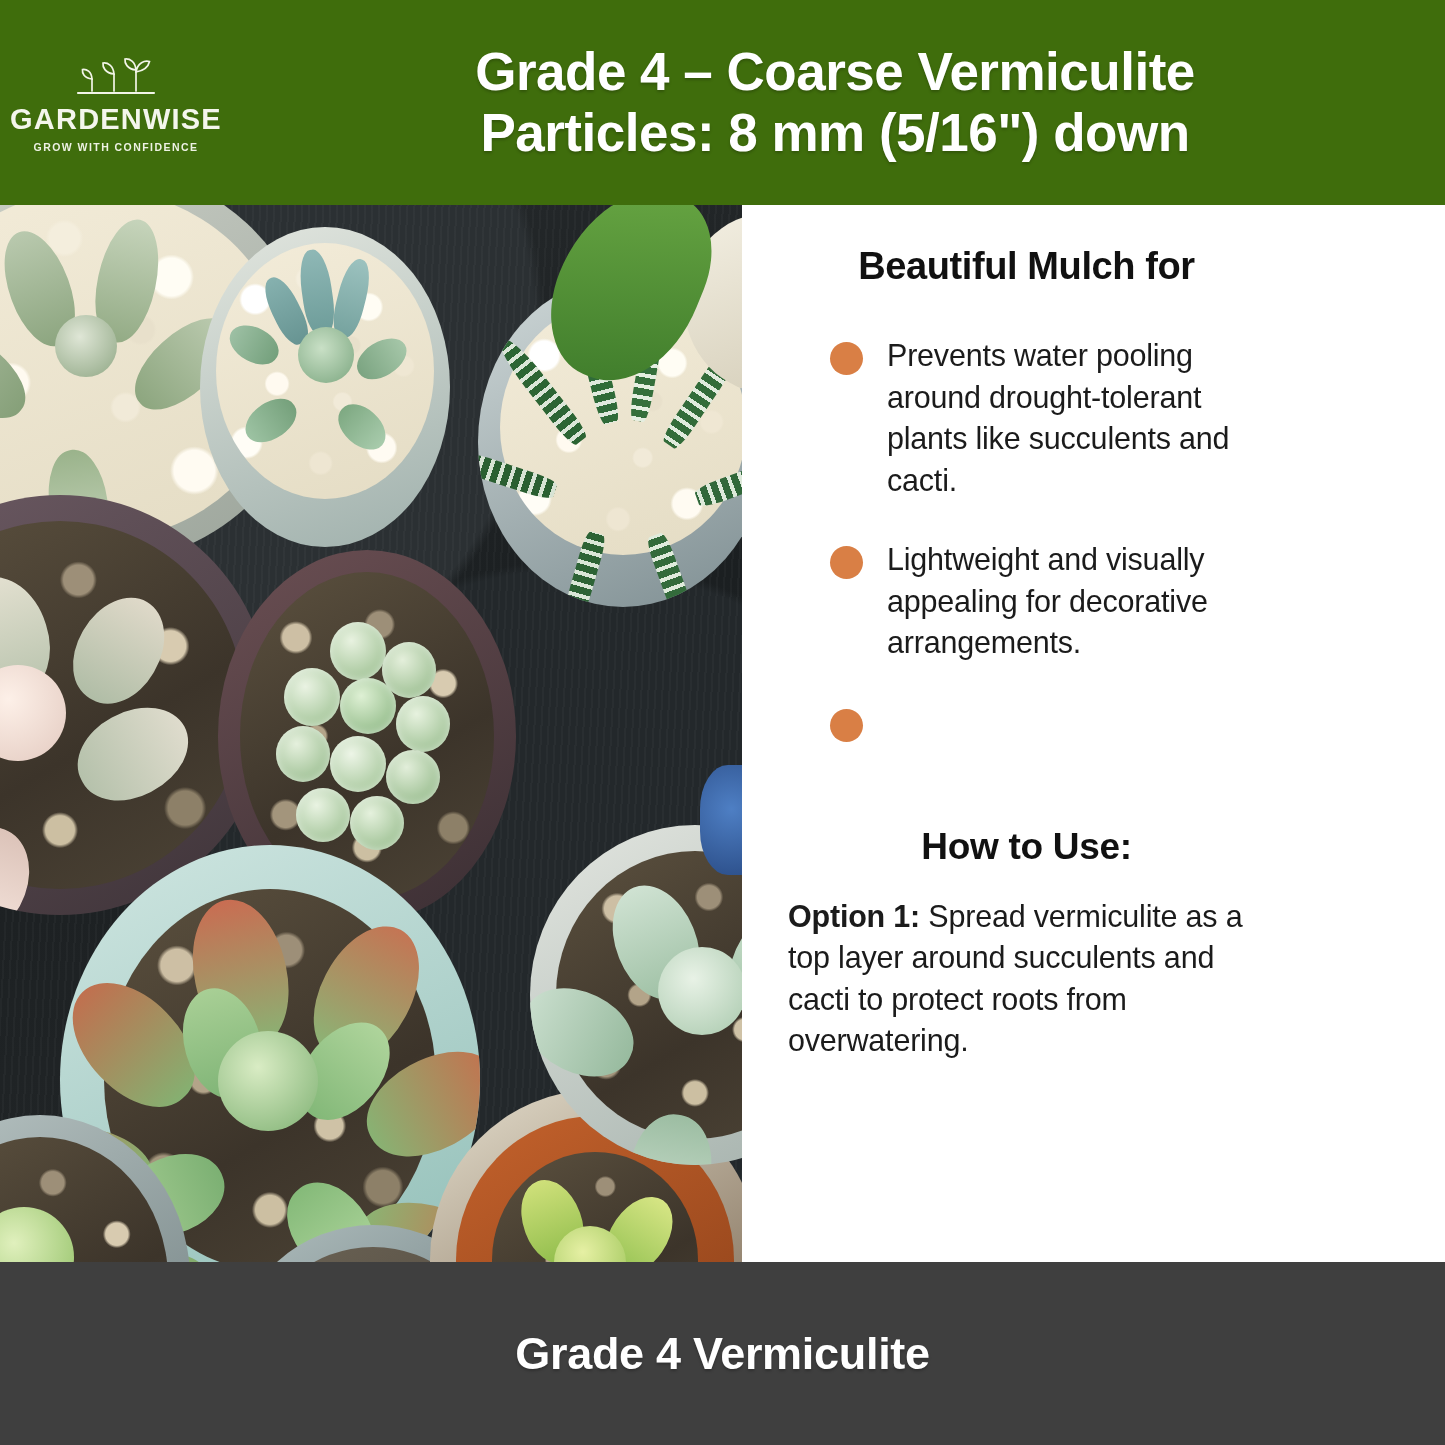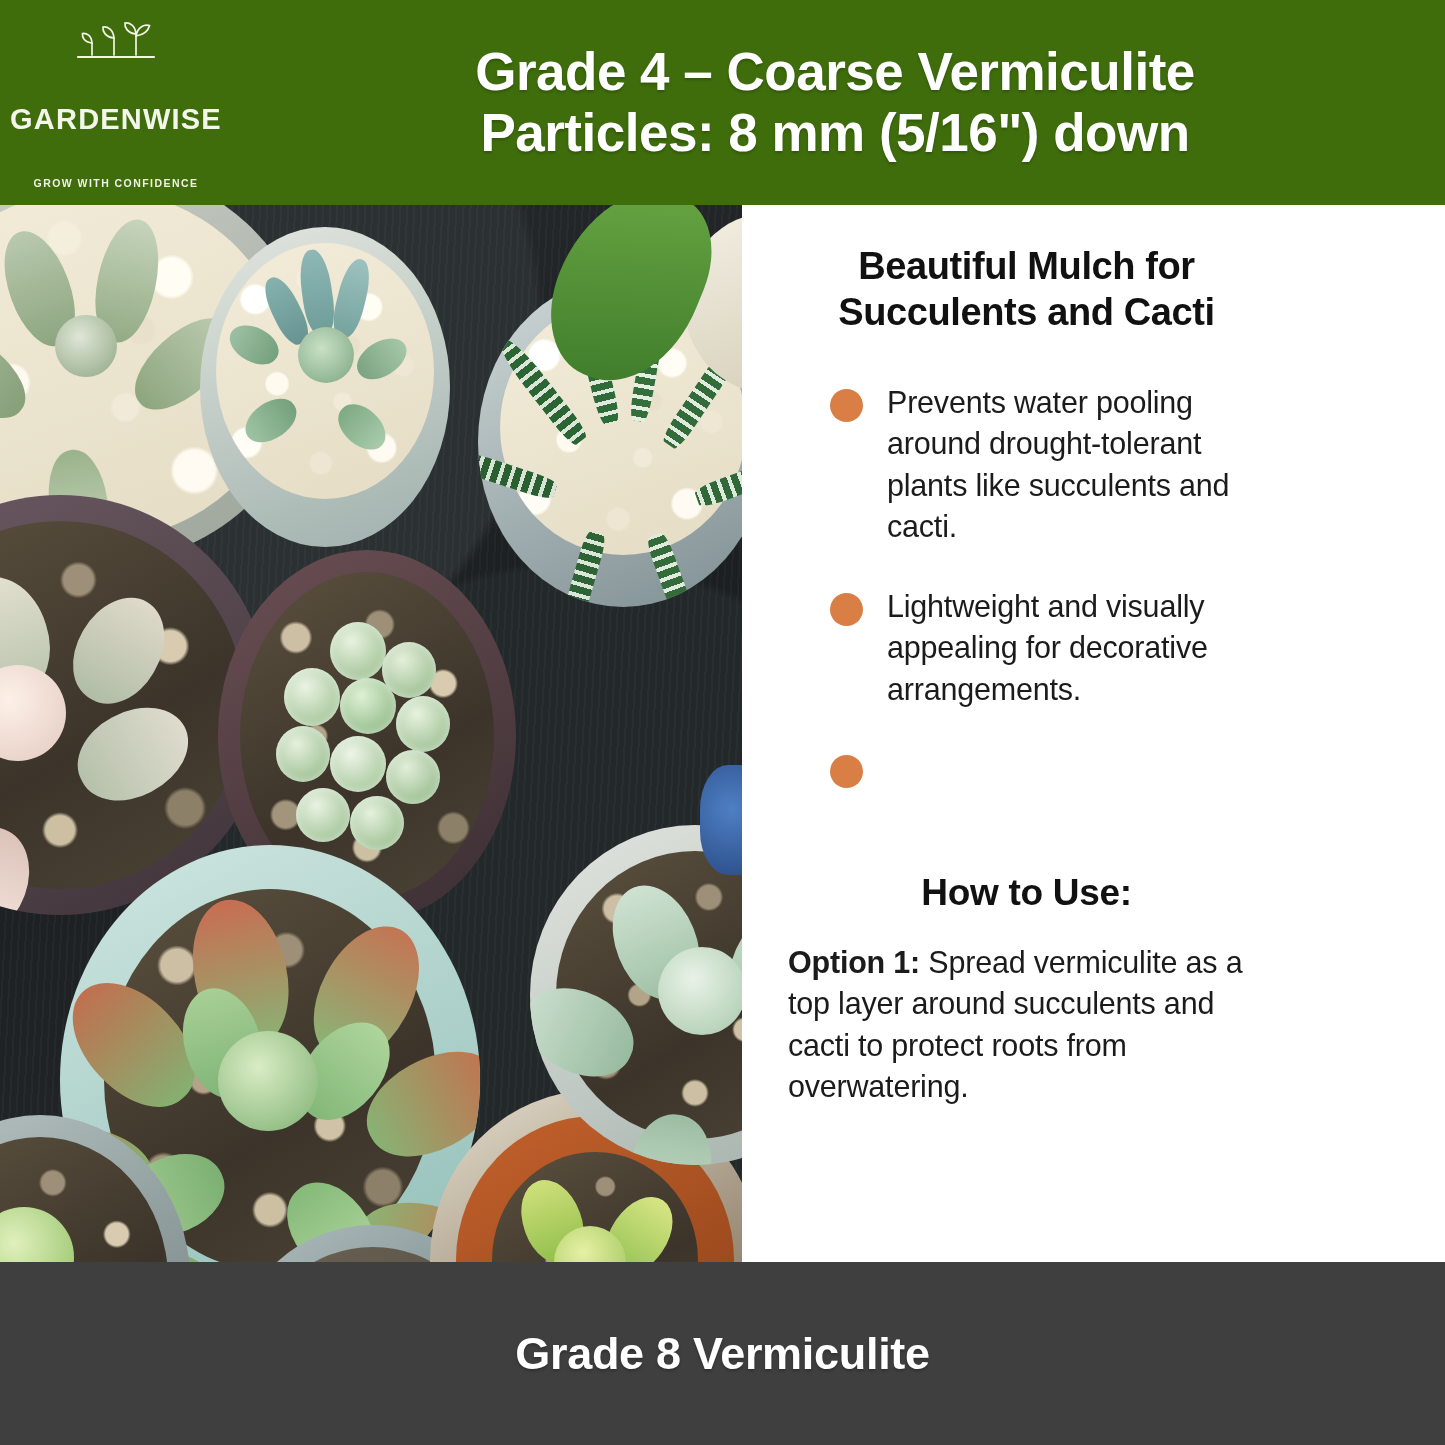--- a/index.html
+++ b/index.html
@@ -21,7 +21,6 @@
     width: 232px; flex: 0 0 232px;
     display: flex; flex-direction: column; align-items: center;
     padding-top: 4px;
-    gap: 36px;
   }
   .logo-mark { width: 108px; height: 46px; display: block; }
   .logo-word {

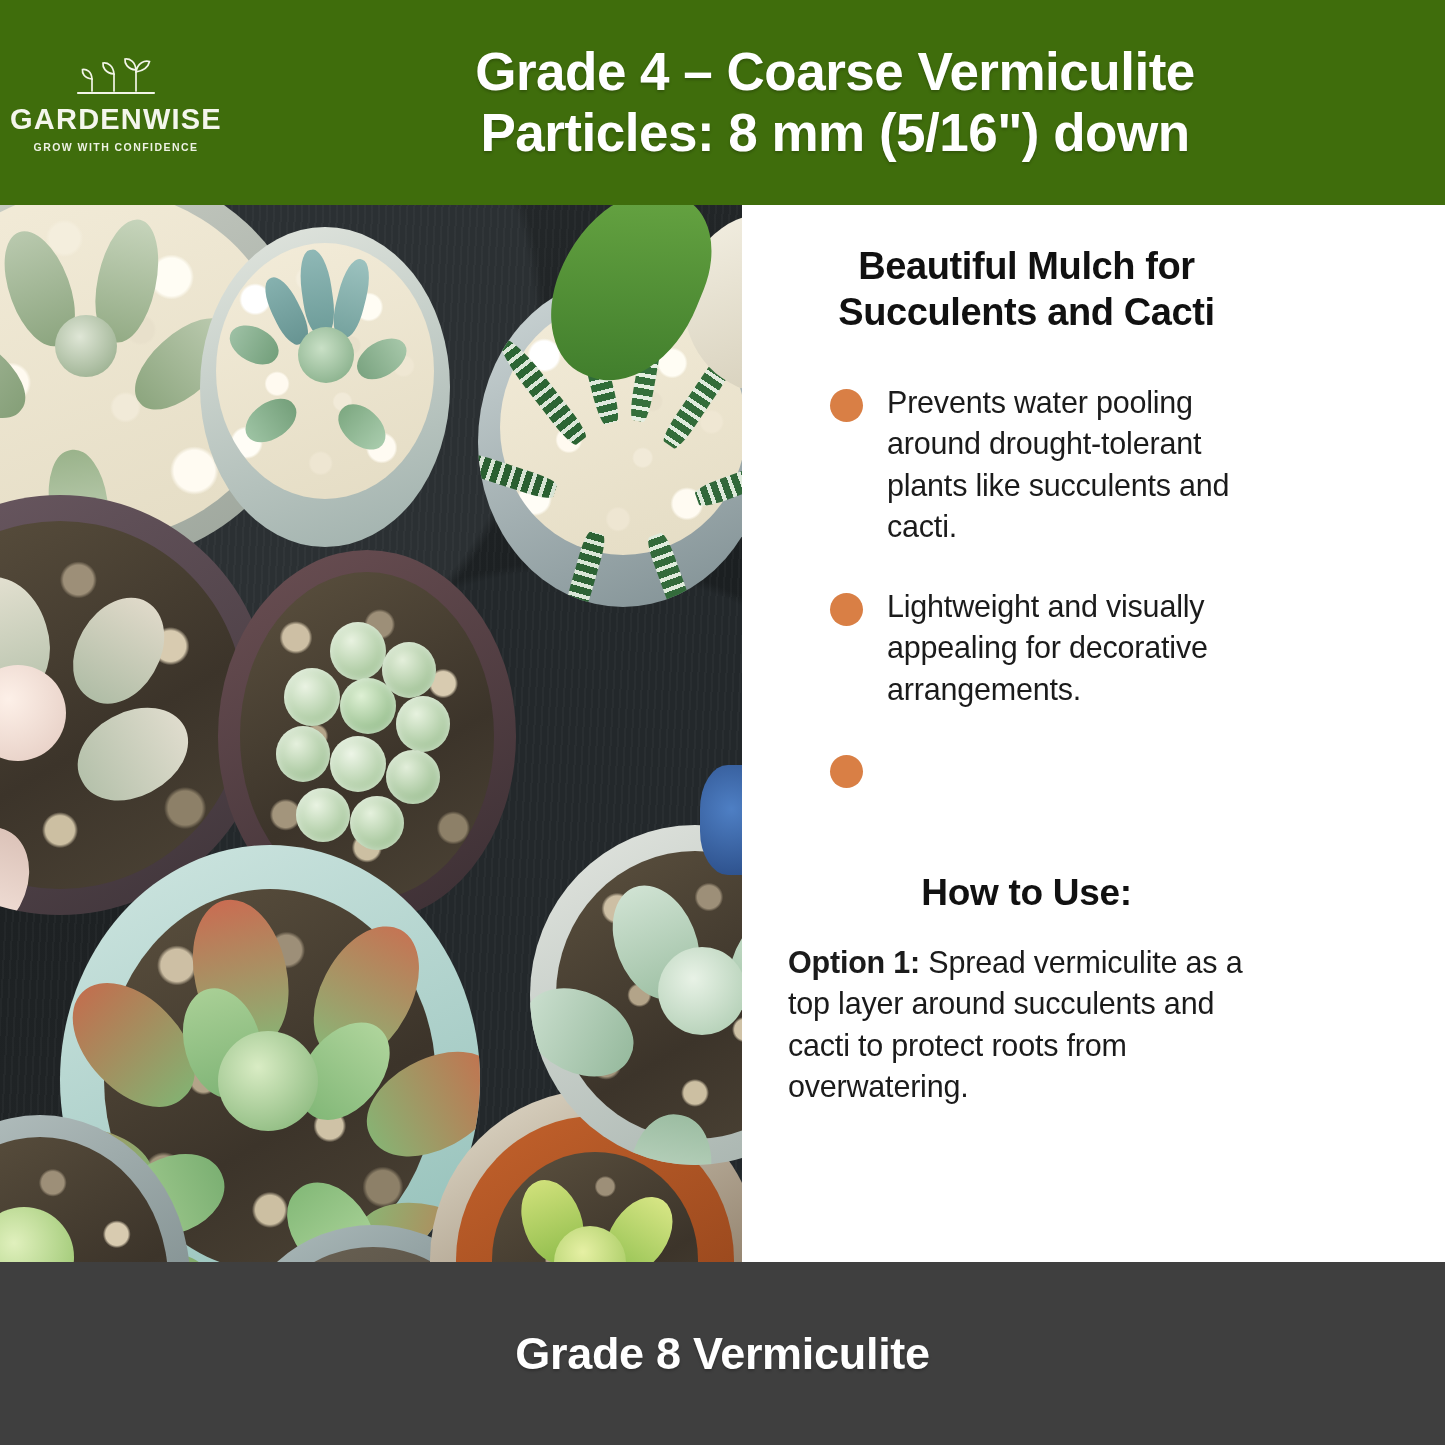--- a/index.html
+++ b/index.html
@@ -311,7 +311,6 @@
   <div class="panel">
     <div class="panel-title">
       <span>Beautiful Mulch for</span><br>
-      <span>Succulents and Cacti</span>
     </div>
 
     <div class="bullets">

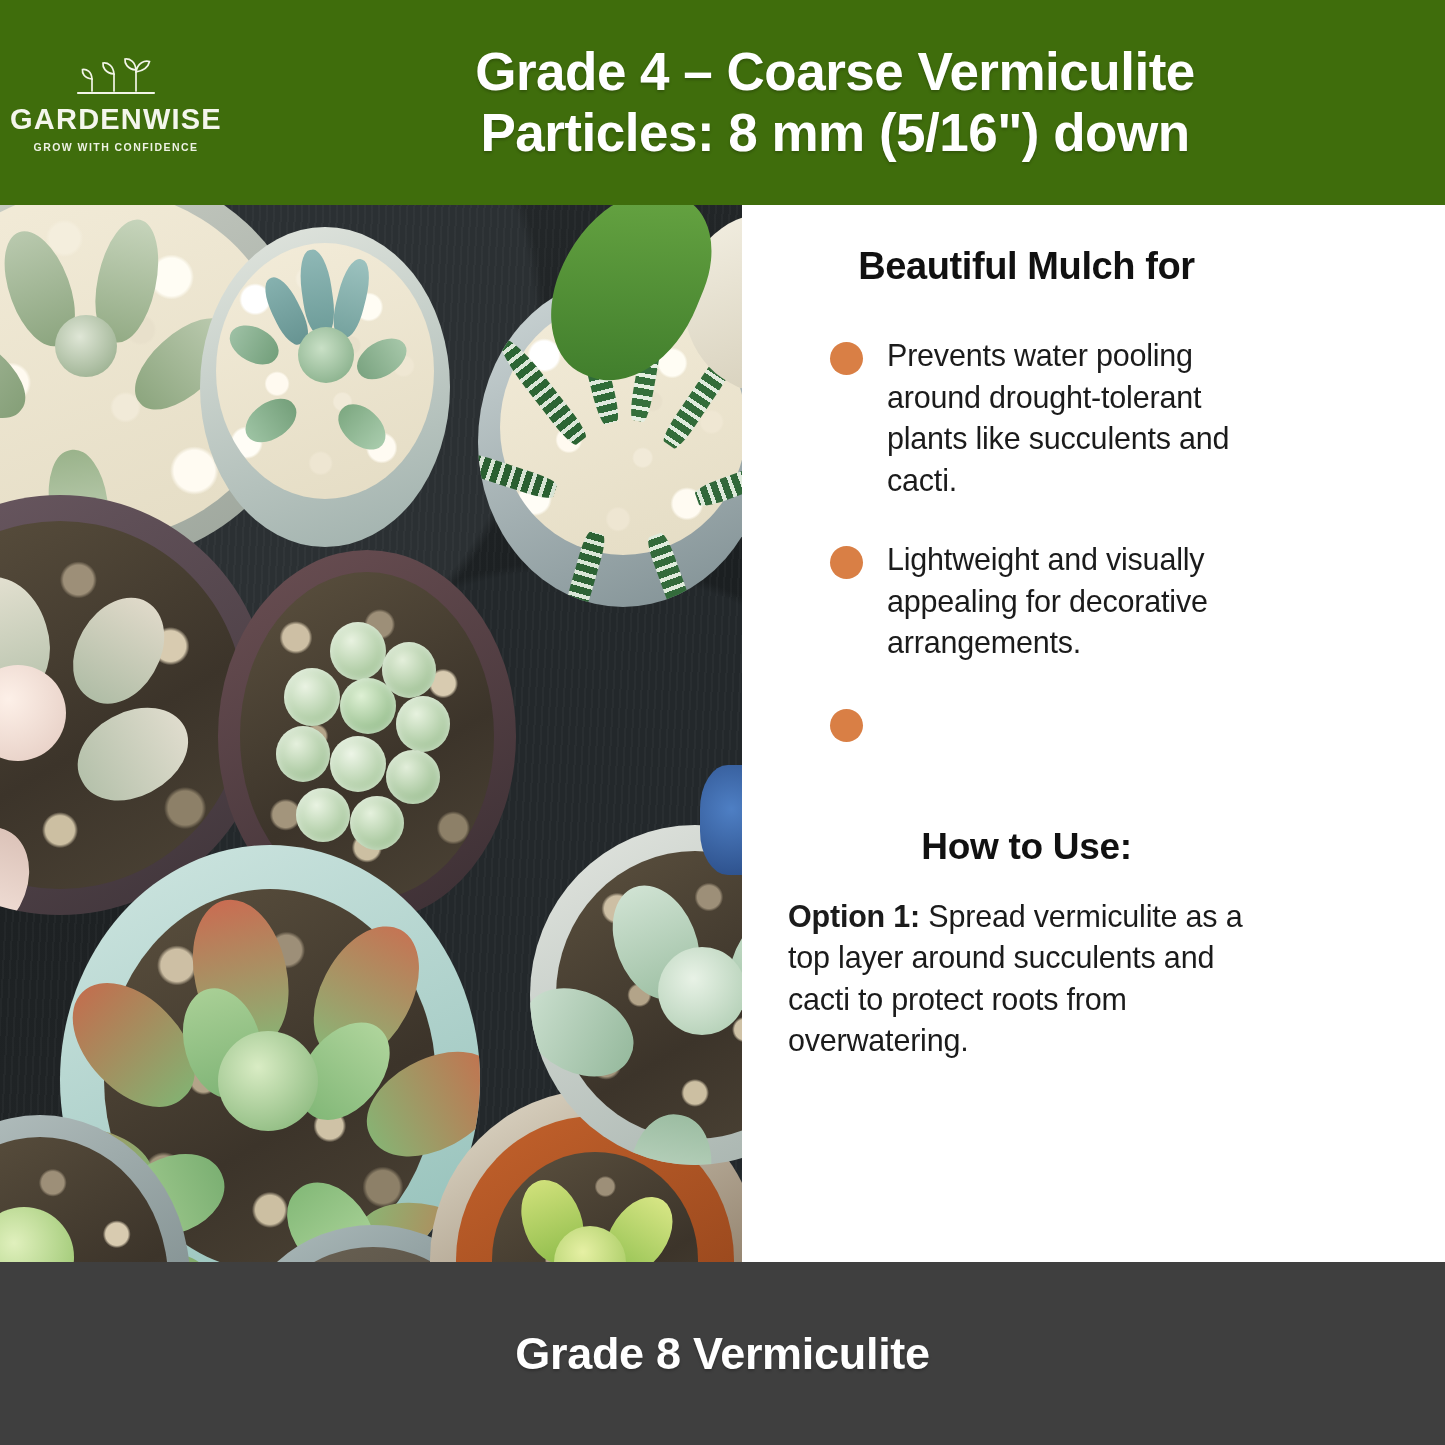--- a/index.html
+++ b/index.html
@@ -336,7 +336,7 @@
 
   <div class="footer">
     <div class="footer-text">
-      <span class="l2">Grade 8 Vermiculite</span>
+      <span class="l2">Grade 4 Vermiculite</span>
     </div>
   </div>
 

